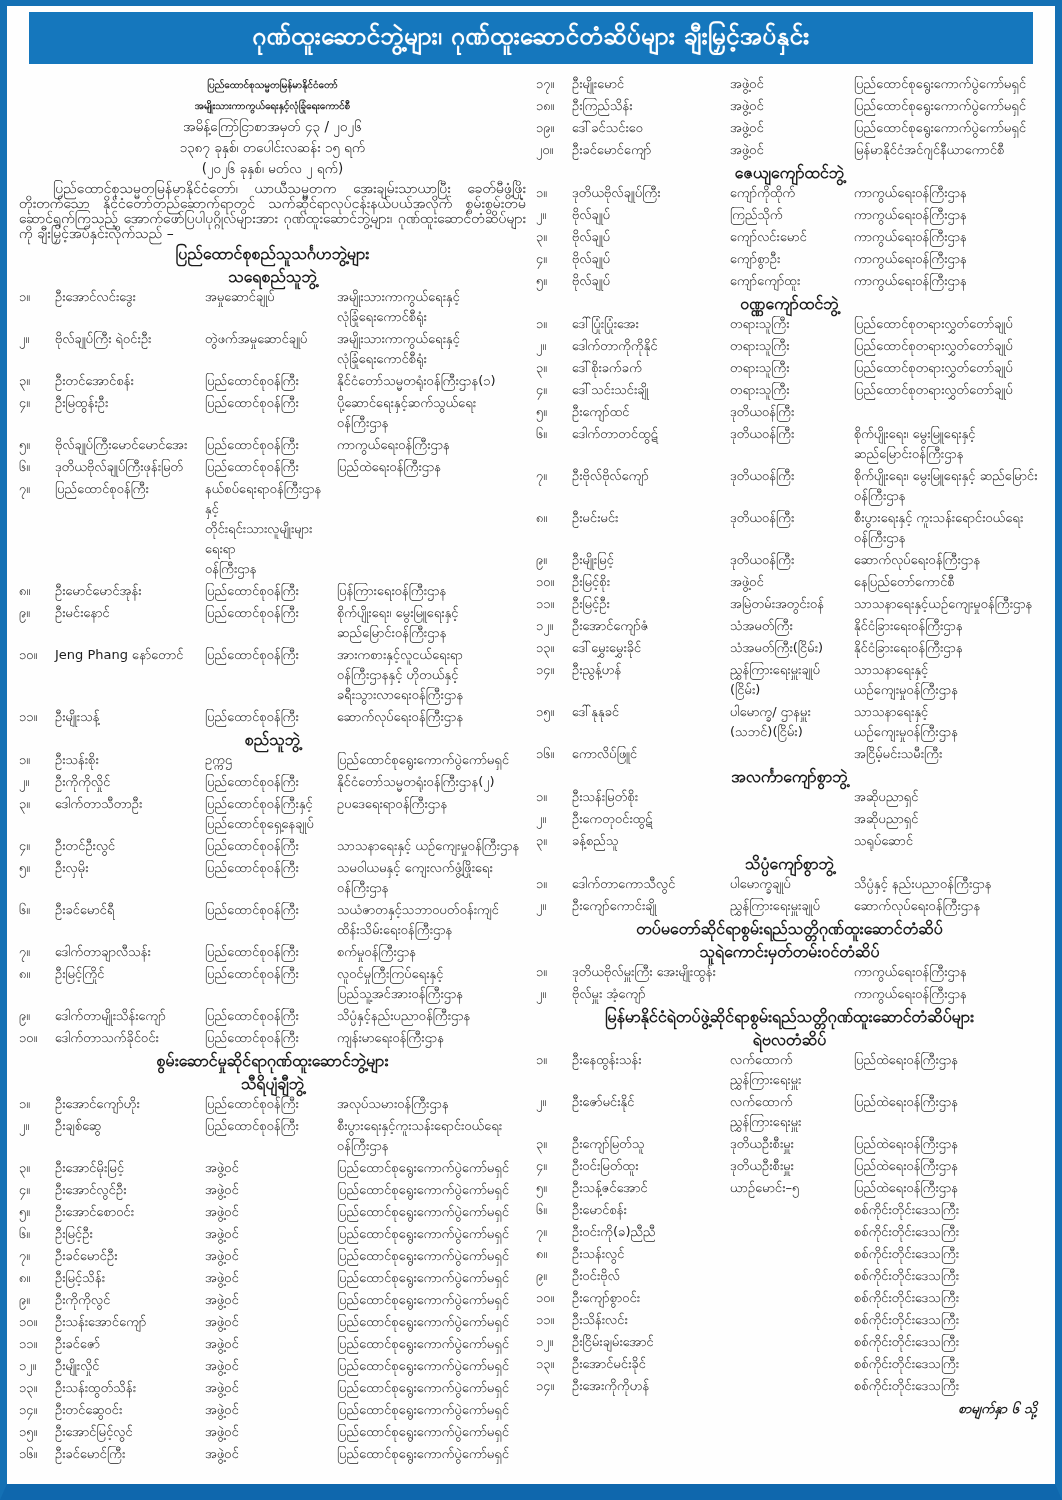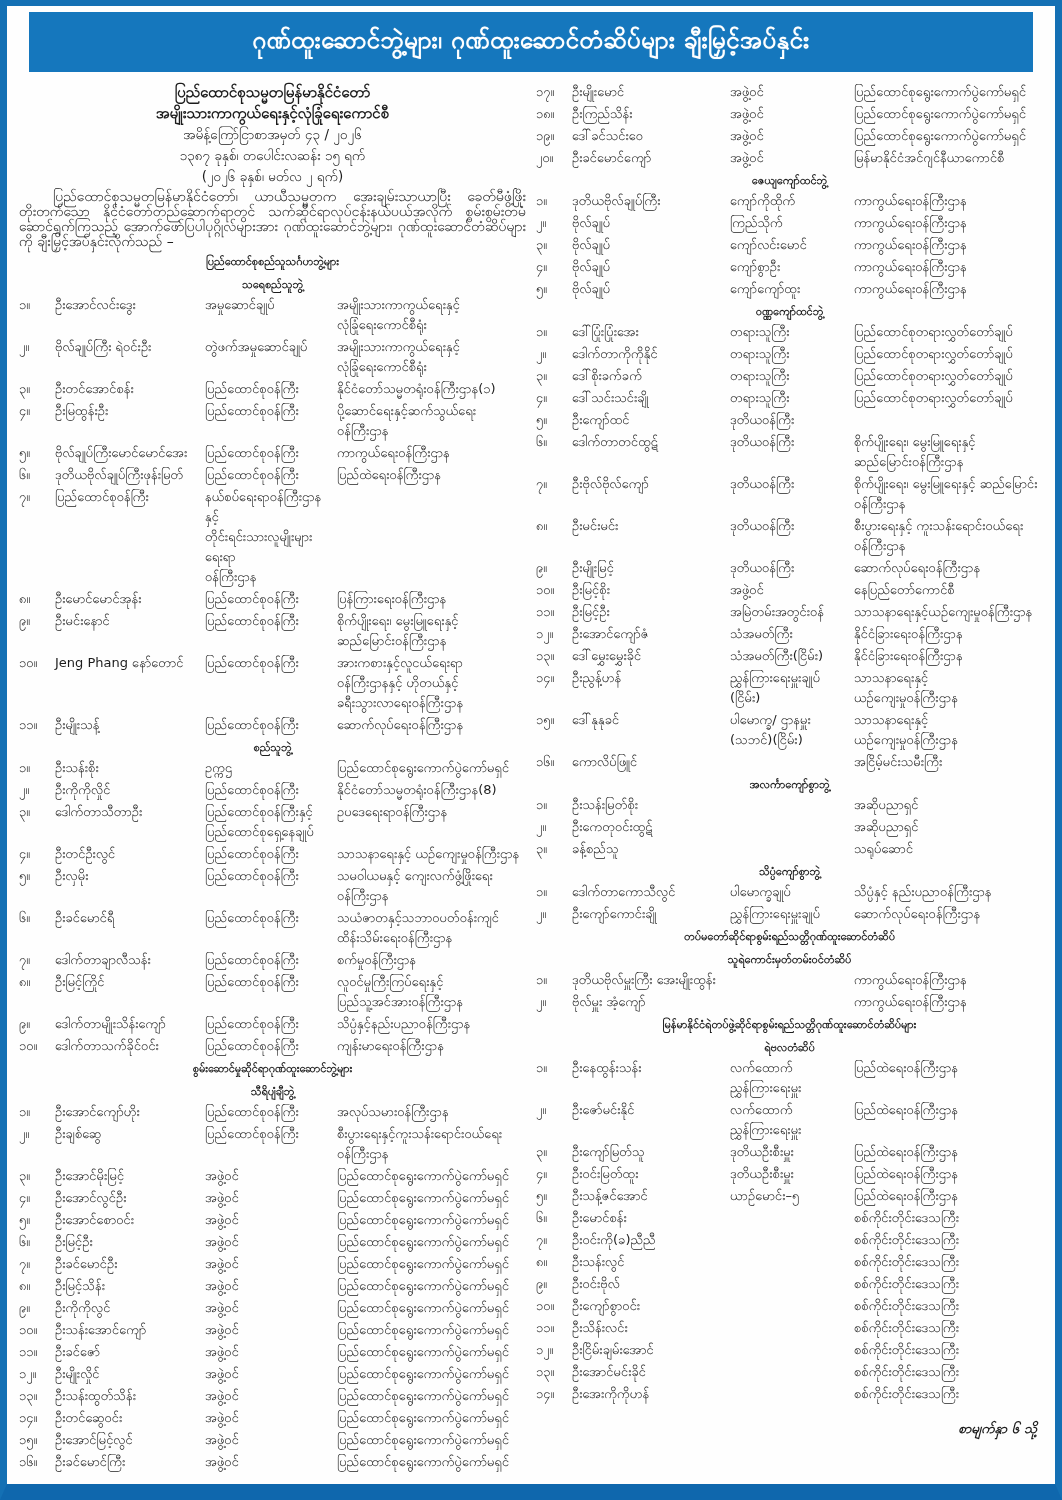--- a/index.html
+++ b/index.html
@@ -15,7 +15,7 @@
     padding:4px 12px 6px 12px;position:relative;background:#fefefe;
   }
   .banner{
-    box-sizing:border-box;margin:2px 10px 10px 10px;height:60px;
+    box-sizing:border-box;margin:2px 10px 10px 10px;height:52px;
     background:#1577bd;color:#ffffff;display:flex;align-items:center;justify-content:center;
     font-size:24px;font-weight:bold;letter-spacing:.5px;text-shadow:0 0 1px rgba(255,255,255,.4);
   }

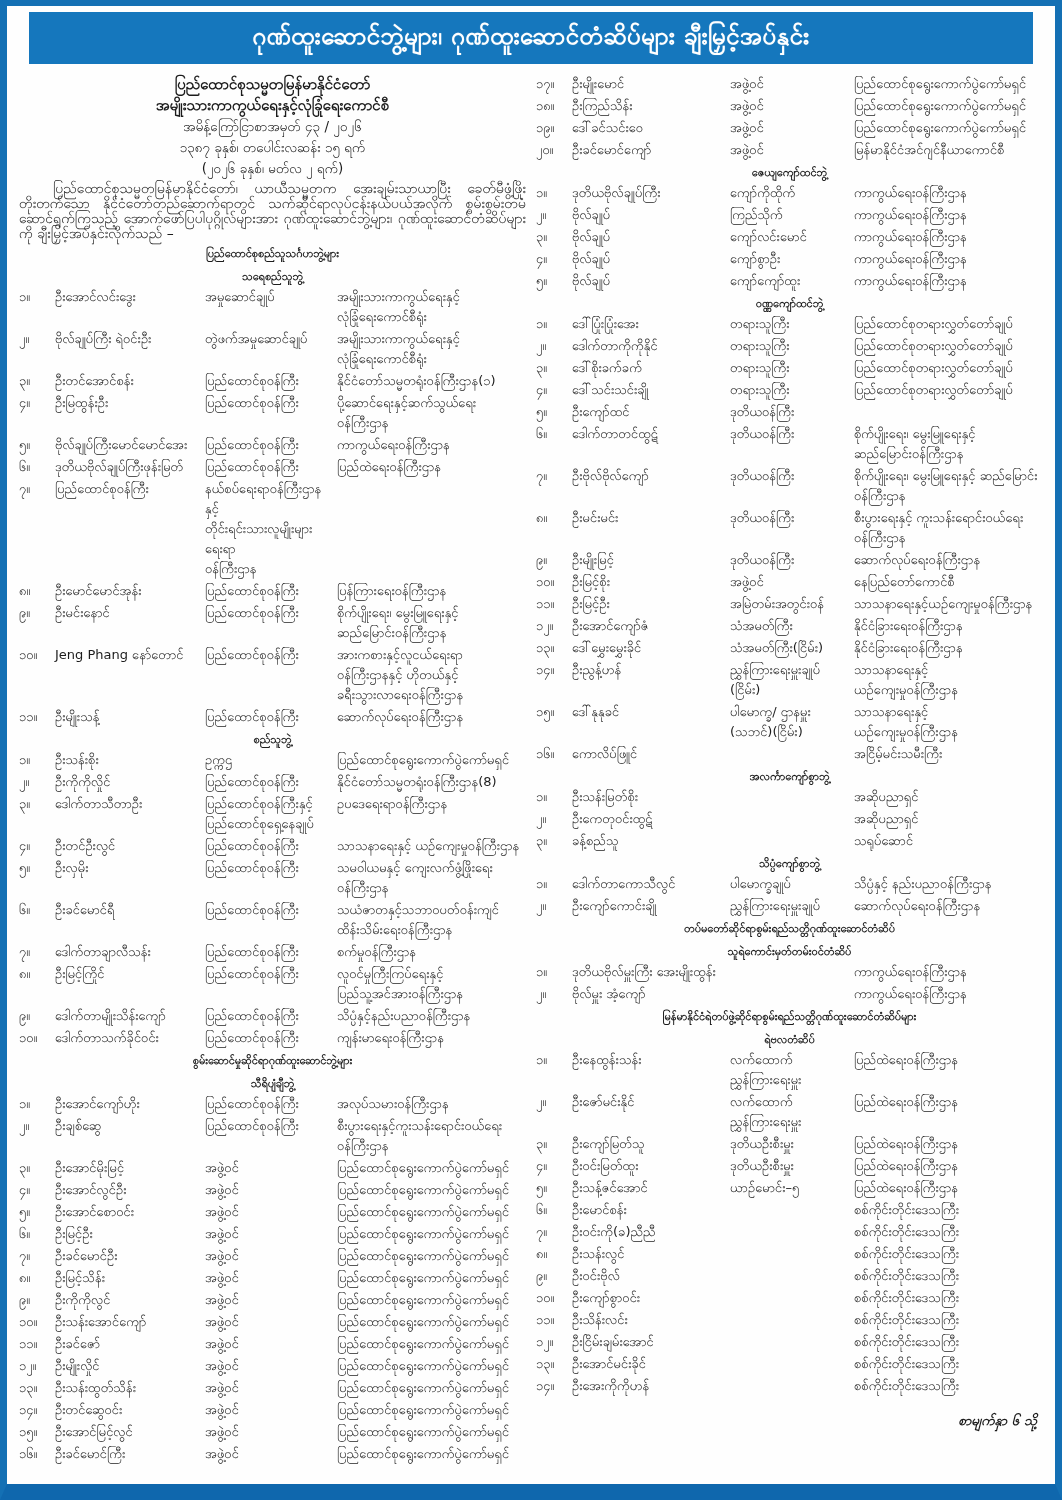--- a/index.html
+++ b/index.html
@@ -22,7 +22,7 @@
   .columns{display:flex;gap:10px;}
   .col{width:508px;font-size:13px;line-height:20px;}
   .masthead{text-align:center;}
-  .masthead .m-bold{font-weight:bold;font-size:15px;line-height:21px;}
+  .masthead .m-bold{font-weight:bold;font-size:10px;line-height:21px;}
   .masthead .m-line{font-size:13.5px;line-height:21px;}
   .intro{
     text-align:justify;text-indent:34px;font-size:14px;line-height:15px;margin-top:2px;

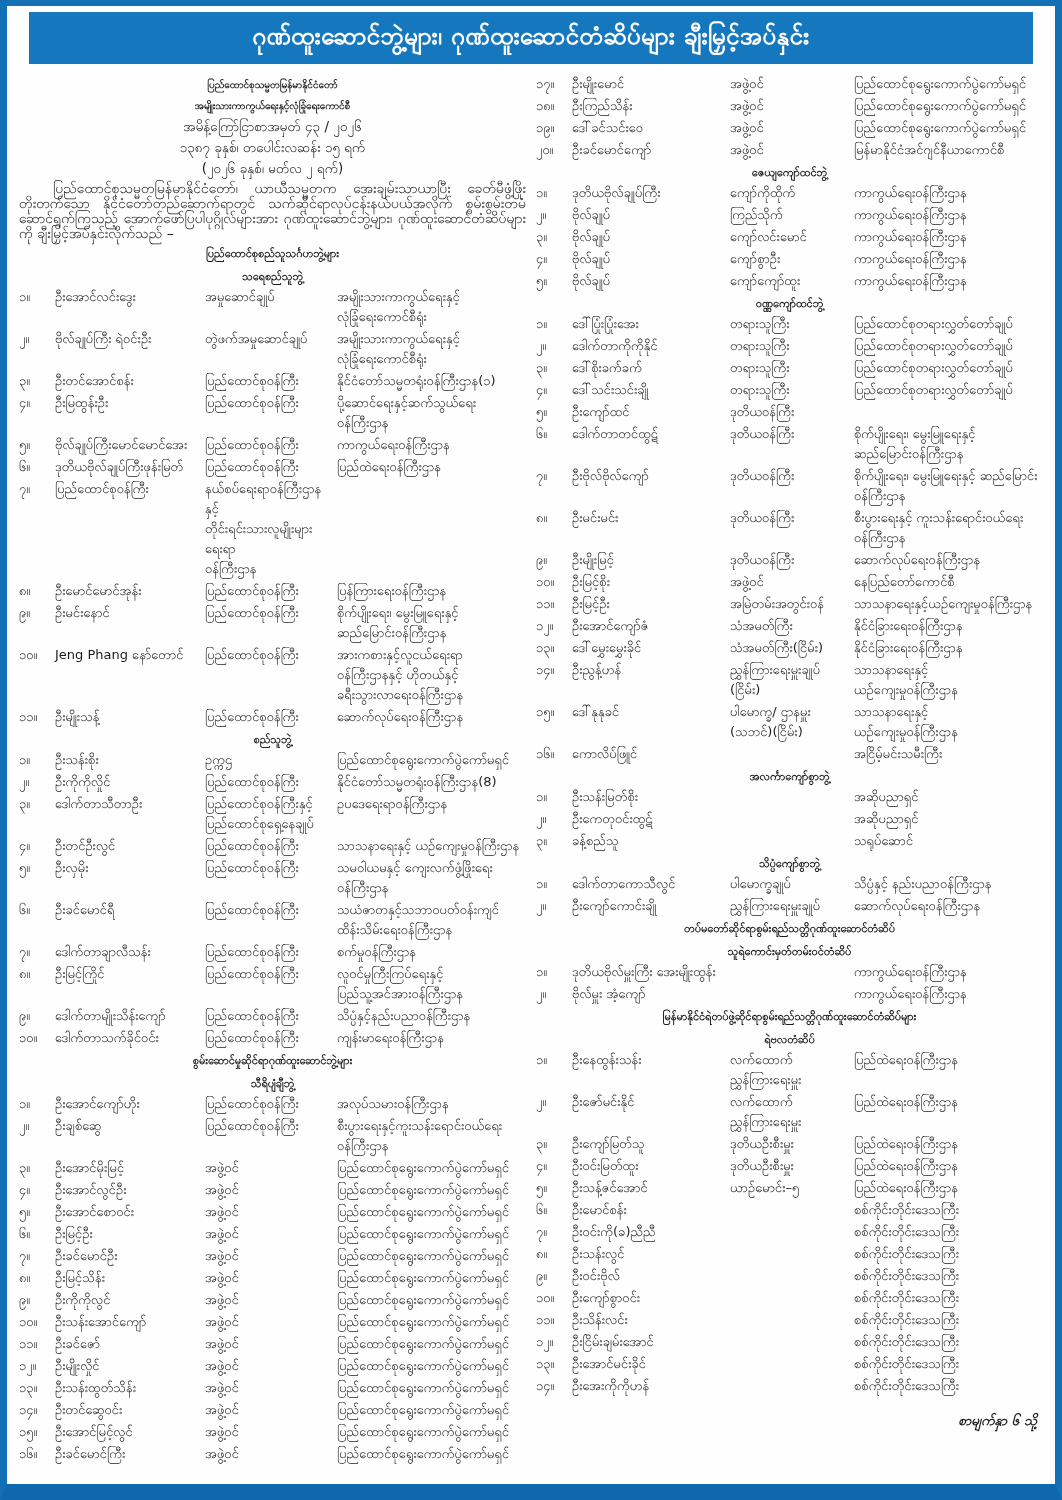--- a/index.html
+++ b/index.html
@@ -28,7 +28,7 @@
     text-align:justify;text-indent:34px;font-size:14px;line-height:15px;margin-top:2px;
   }
   .sec-title{
-    text-align:center;font-weight:bold;font-size:11px;line-height:21px;margin-top:2px;
+    text-align:center;font-weight:bold;font-size:16px;line-height:21px;margin-top:2px;
   }
   .row{display:grid;margin:0 0 2px 0;}
   .col-left .row{grid-template-columns:36px 150px 132px 1fr;}

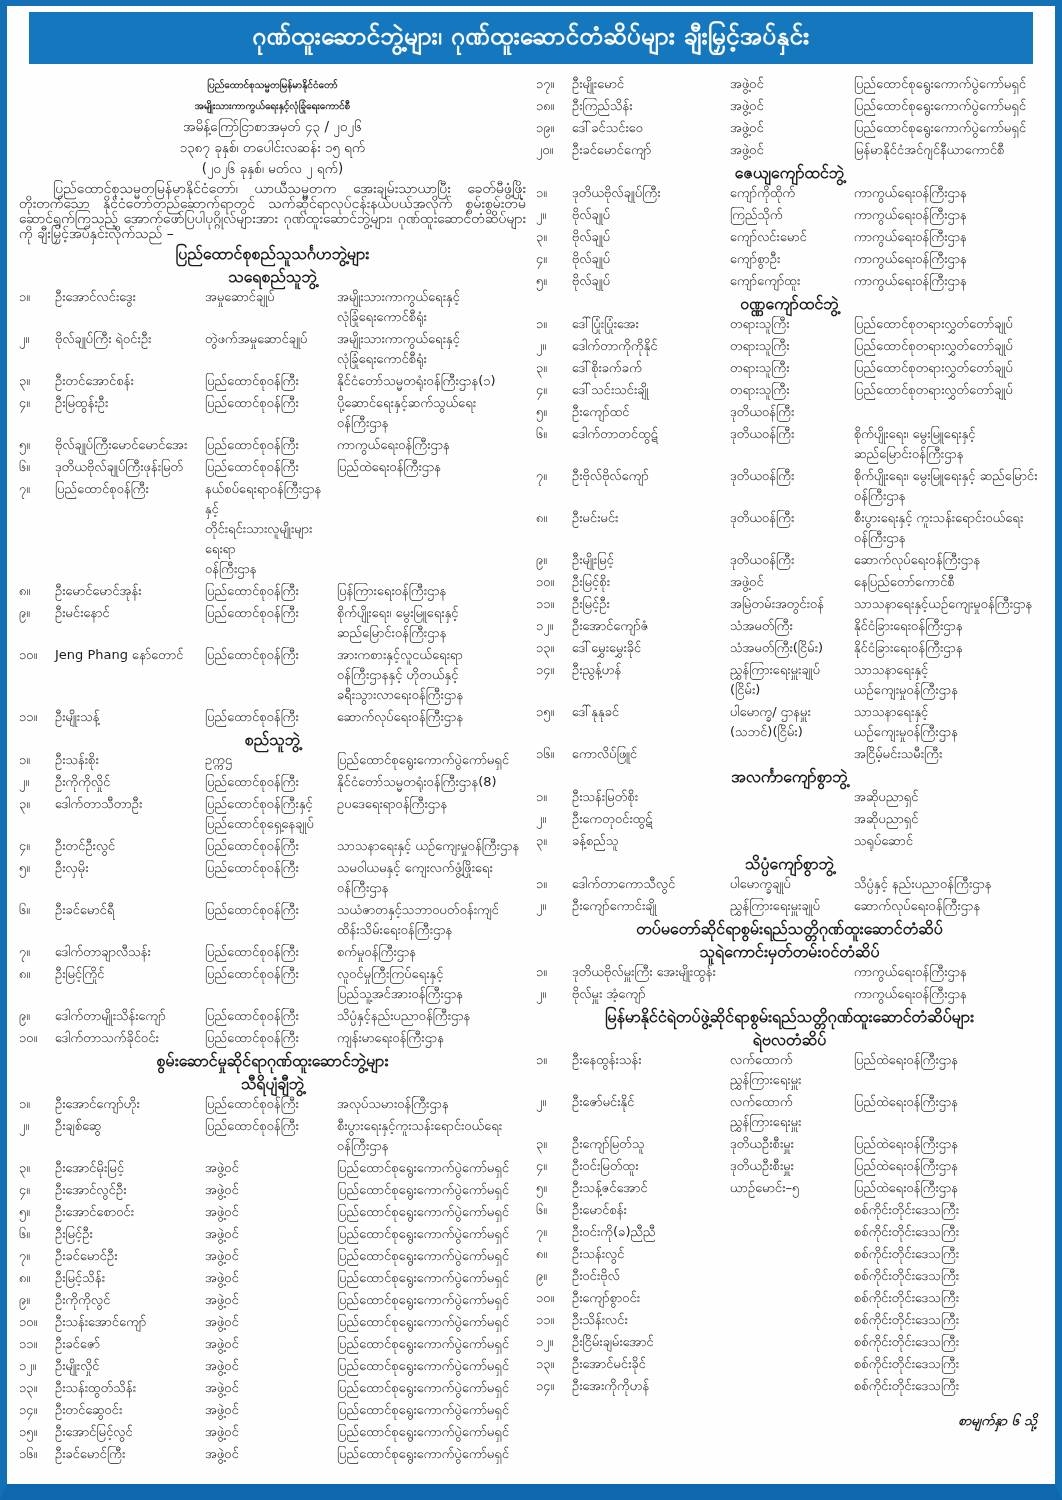--- a/index.html
+++ b/index.html
@@ -148,7 +148,7 @@
             <div class="cell num">၂။</div>
             <div class="cell name">ဦးကိုကိုလှိုင်</div>
             <div class="cell pos">ပြည်ထောင်စုဝန်ကြီး</div>
-            <div class="cell dept">နိုင်ငံတော်သမ္မတရုံးဝန်ကြီးဌာန(8)</div>
+            <div class="cell dept">နိုင်ငံတော်သမ္မတရုံးဝန်ကြီးဌာန(၂)</div>
           </div>
           <div class="row">
             <div class="cell num">၃။</div>

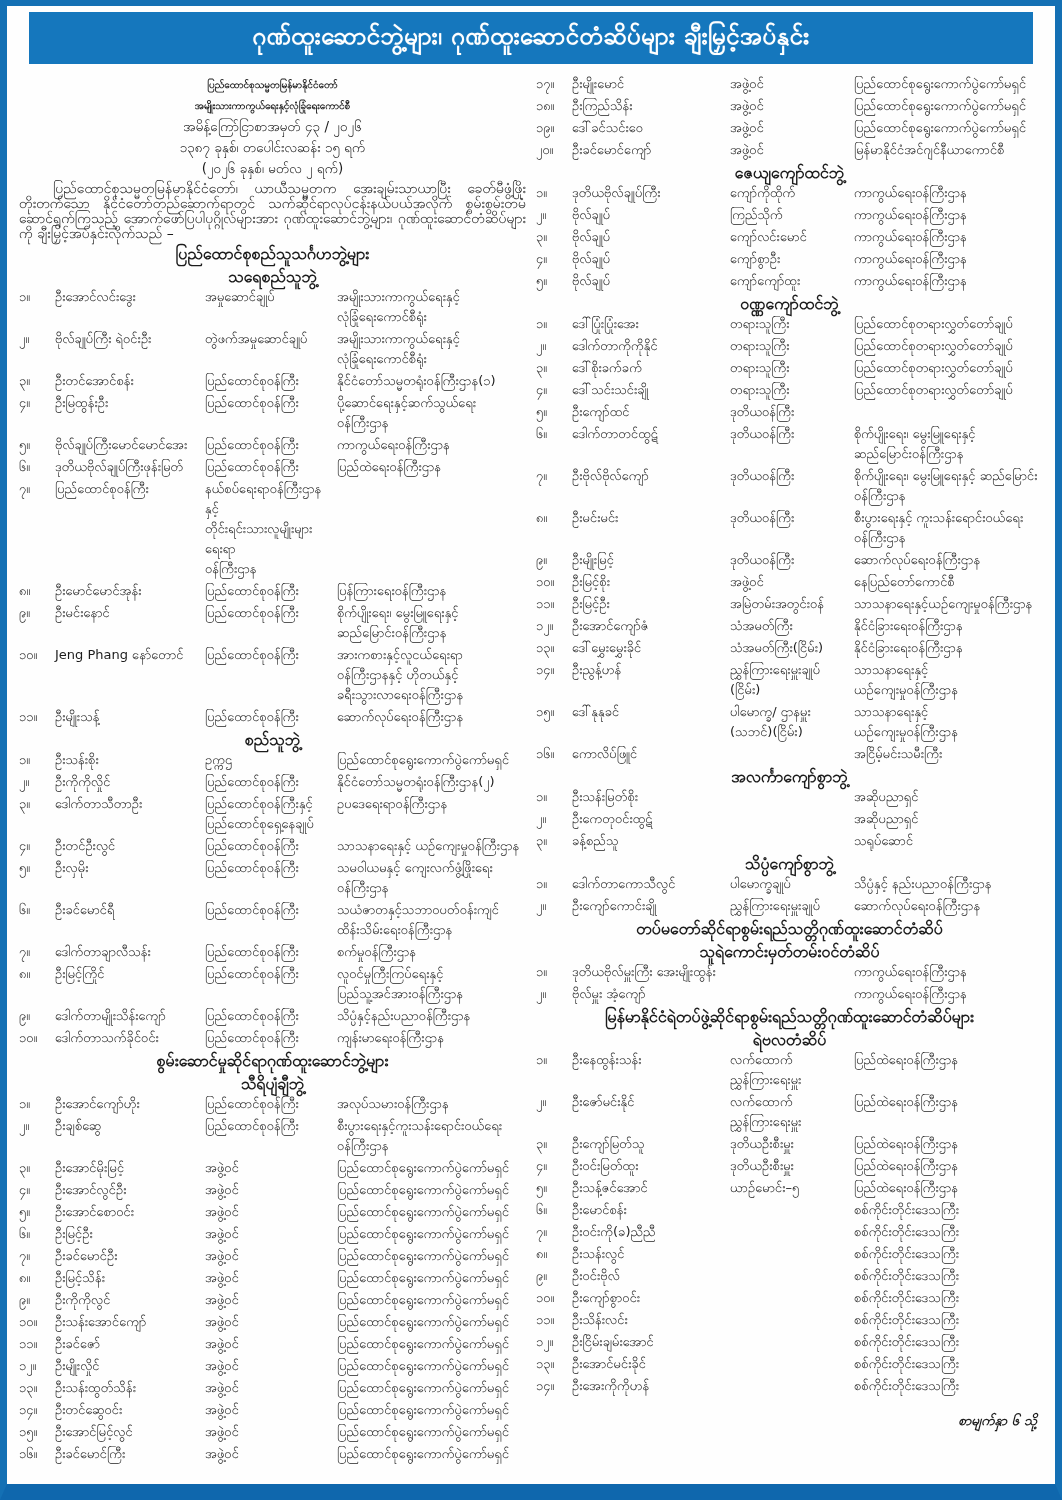--- a/index.html
+++ b/index.html
@@ -40,7 +40,7 @@
   .cell.dept{padding-right:2px;}
   .footer-note{
     text-align:right;font-weight:bold;font-style:italic;font-size:13.5px;
-    padding-right:6px;margin-top:14px;
+    padding-right:6px;margin-top:2px;
   }
 </style>
 </head>

